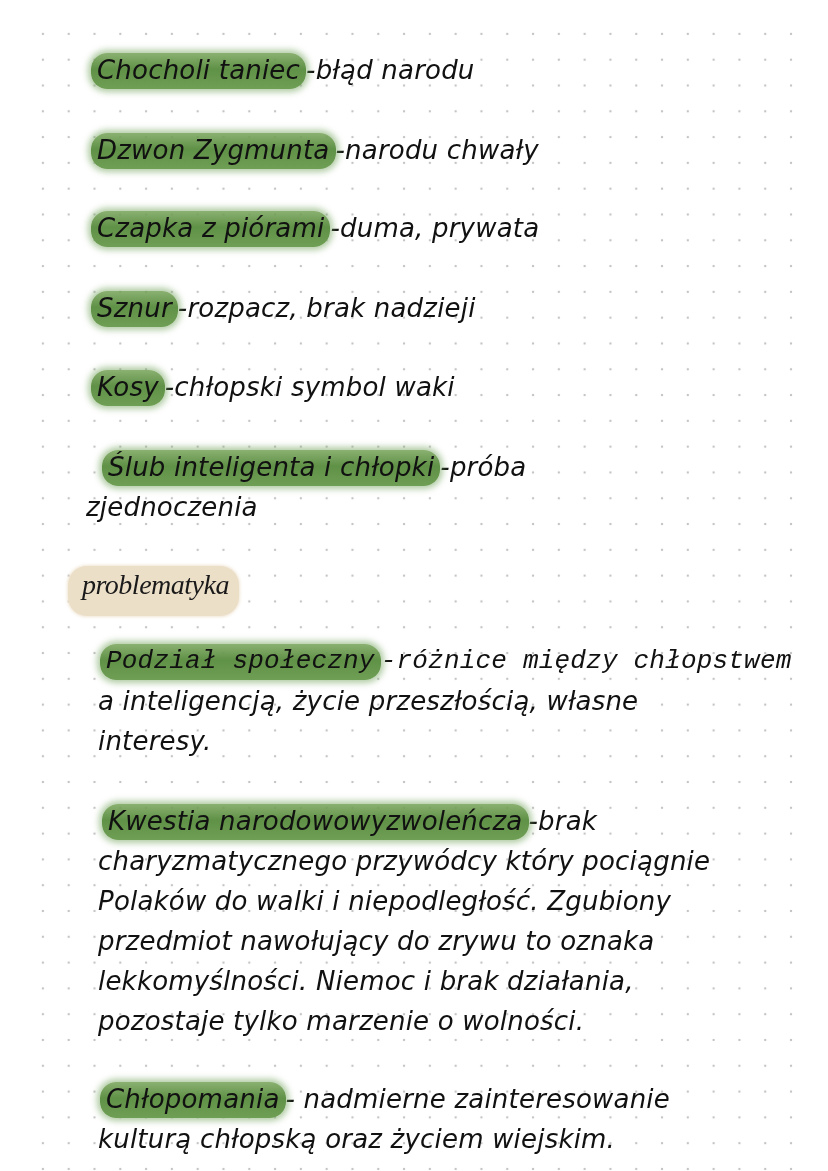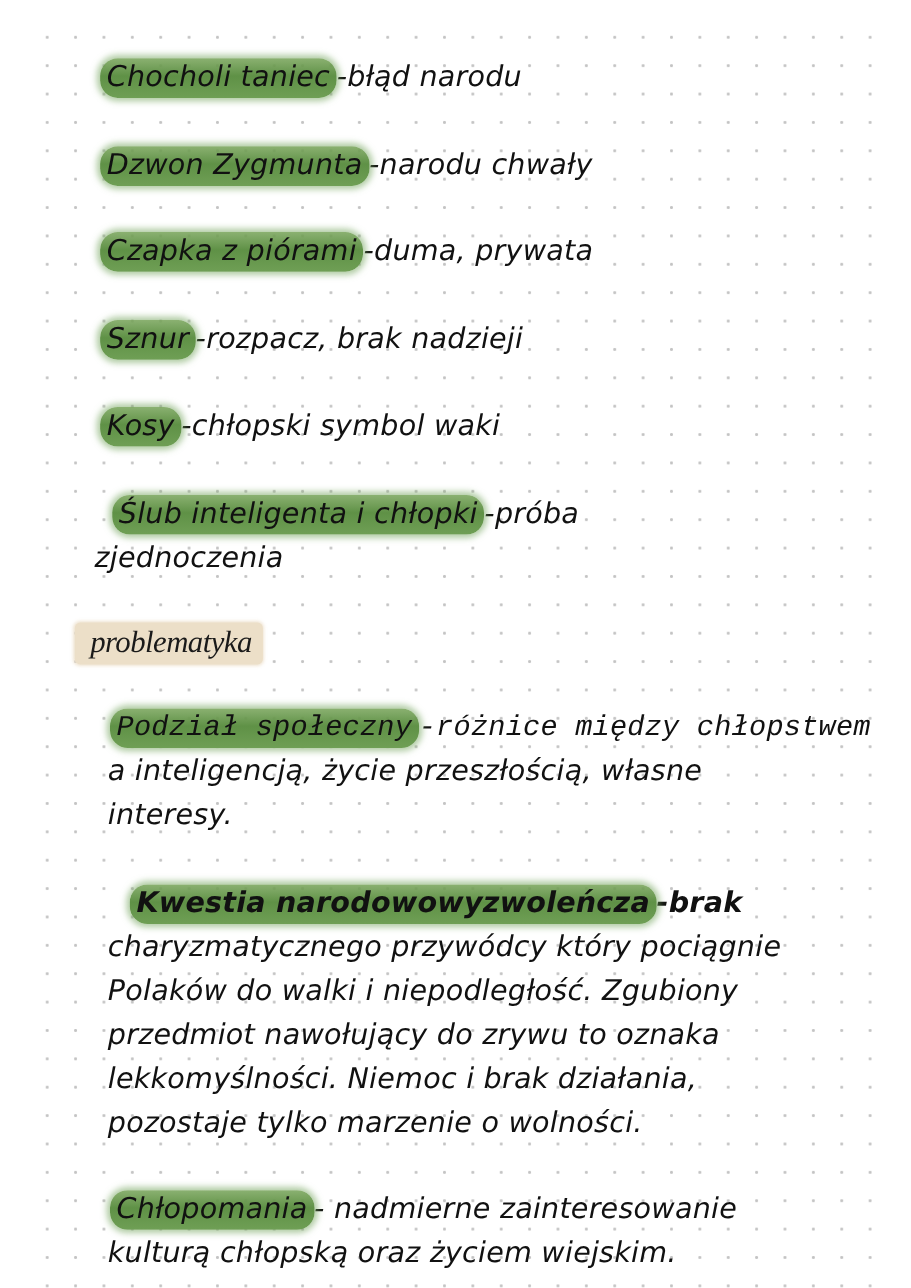--- a/index.html
+++ b/index.html
@@ -57,8 +57,8 @@
       left: 68px;
       top: 566px;
       height: 38px;
-      padding: 0 10px 0 14px;
-      border-radius: 5px;
+      padding: 0 10px 12px 14px;
+      border-radius: 19px;
       background: #ecdfc8;
       box-shadow: 0 0 3px 1px rgba(236,223,200,0.8);
       font-family: "Liberation Serif", serif;

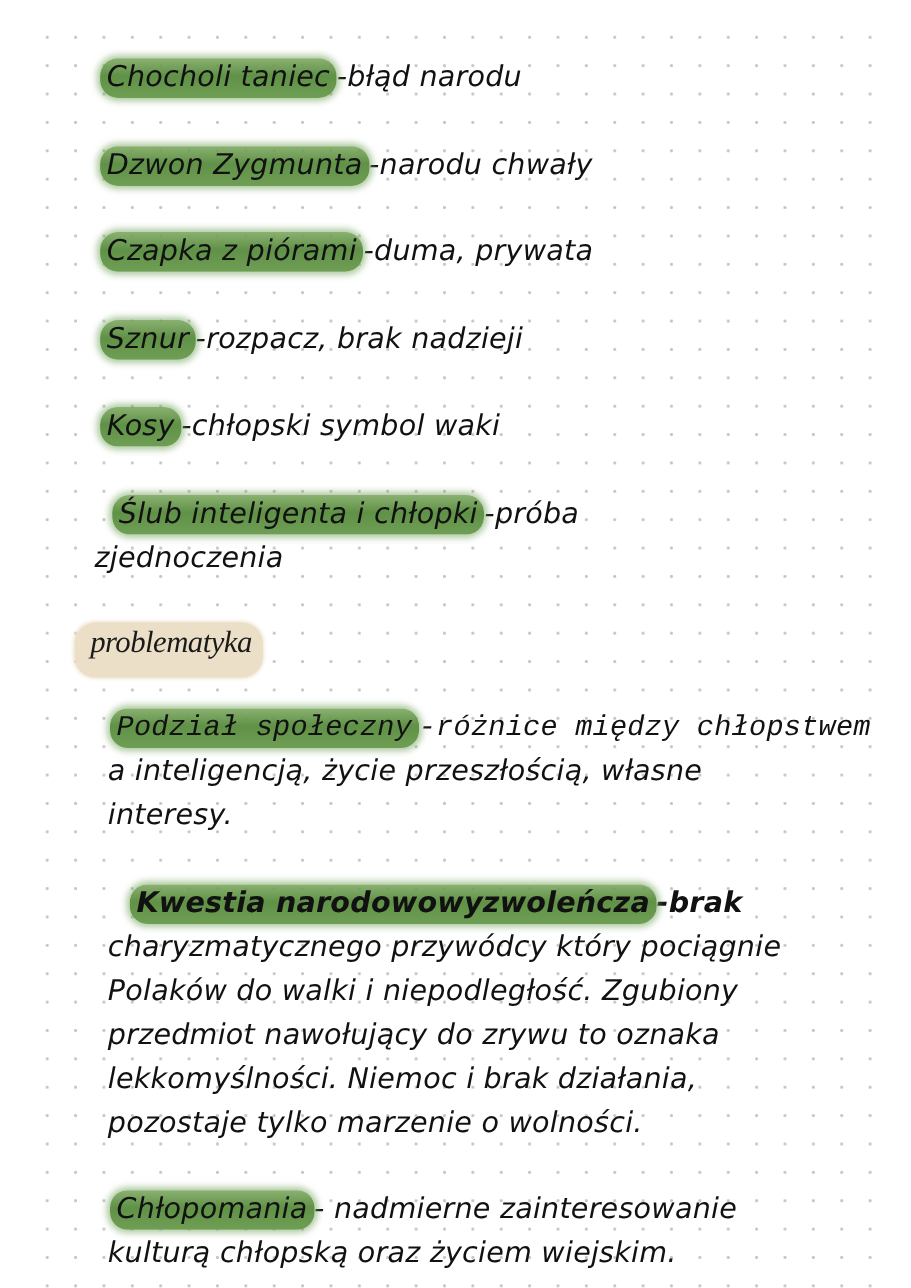--- a/index.html
+++ b/index.html
@@ -109,7 +109,7 @@
   <div class="line" style="left:98px; top:686px;">a inteligencją, życie przeszłością, własne</div>
   <div class="line" style="left:98px; top:726px;">interesy.</div>
 
-  <div class="line" style="left:124px; top:806px;font-weight:bold;">
+  <div class="line" style="left:108px; top:806px;">
     <span class="hl">Kwestia narodowowyzwoleńcza</span><span>-</span><span>brak</span>
   </div>
   <div class="line" style="left:98px; top:846px;">charyzmatycznego przywódcy który pociągnie</div>

